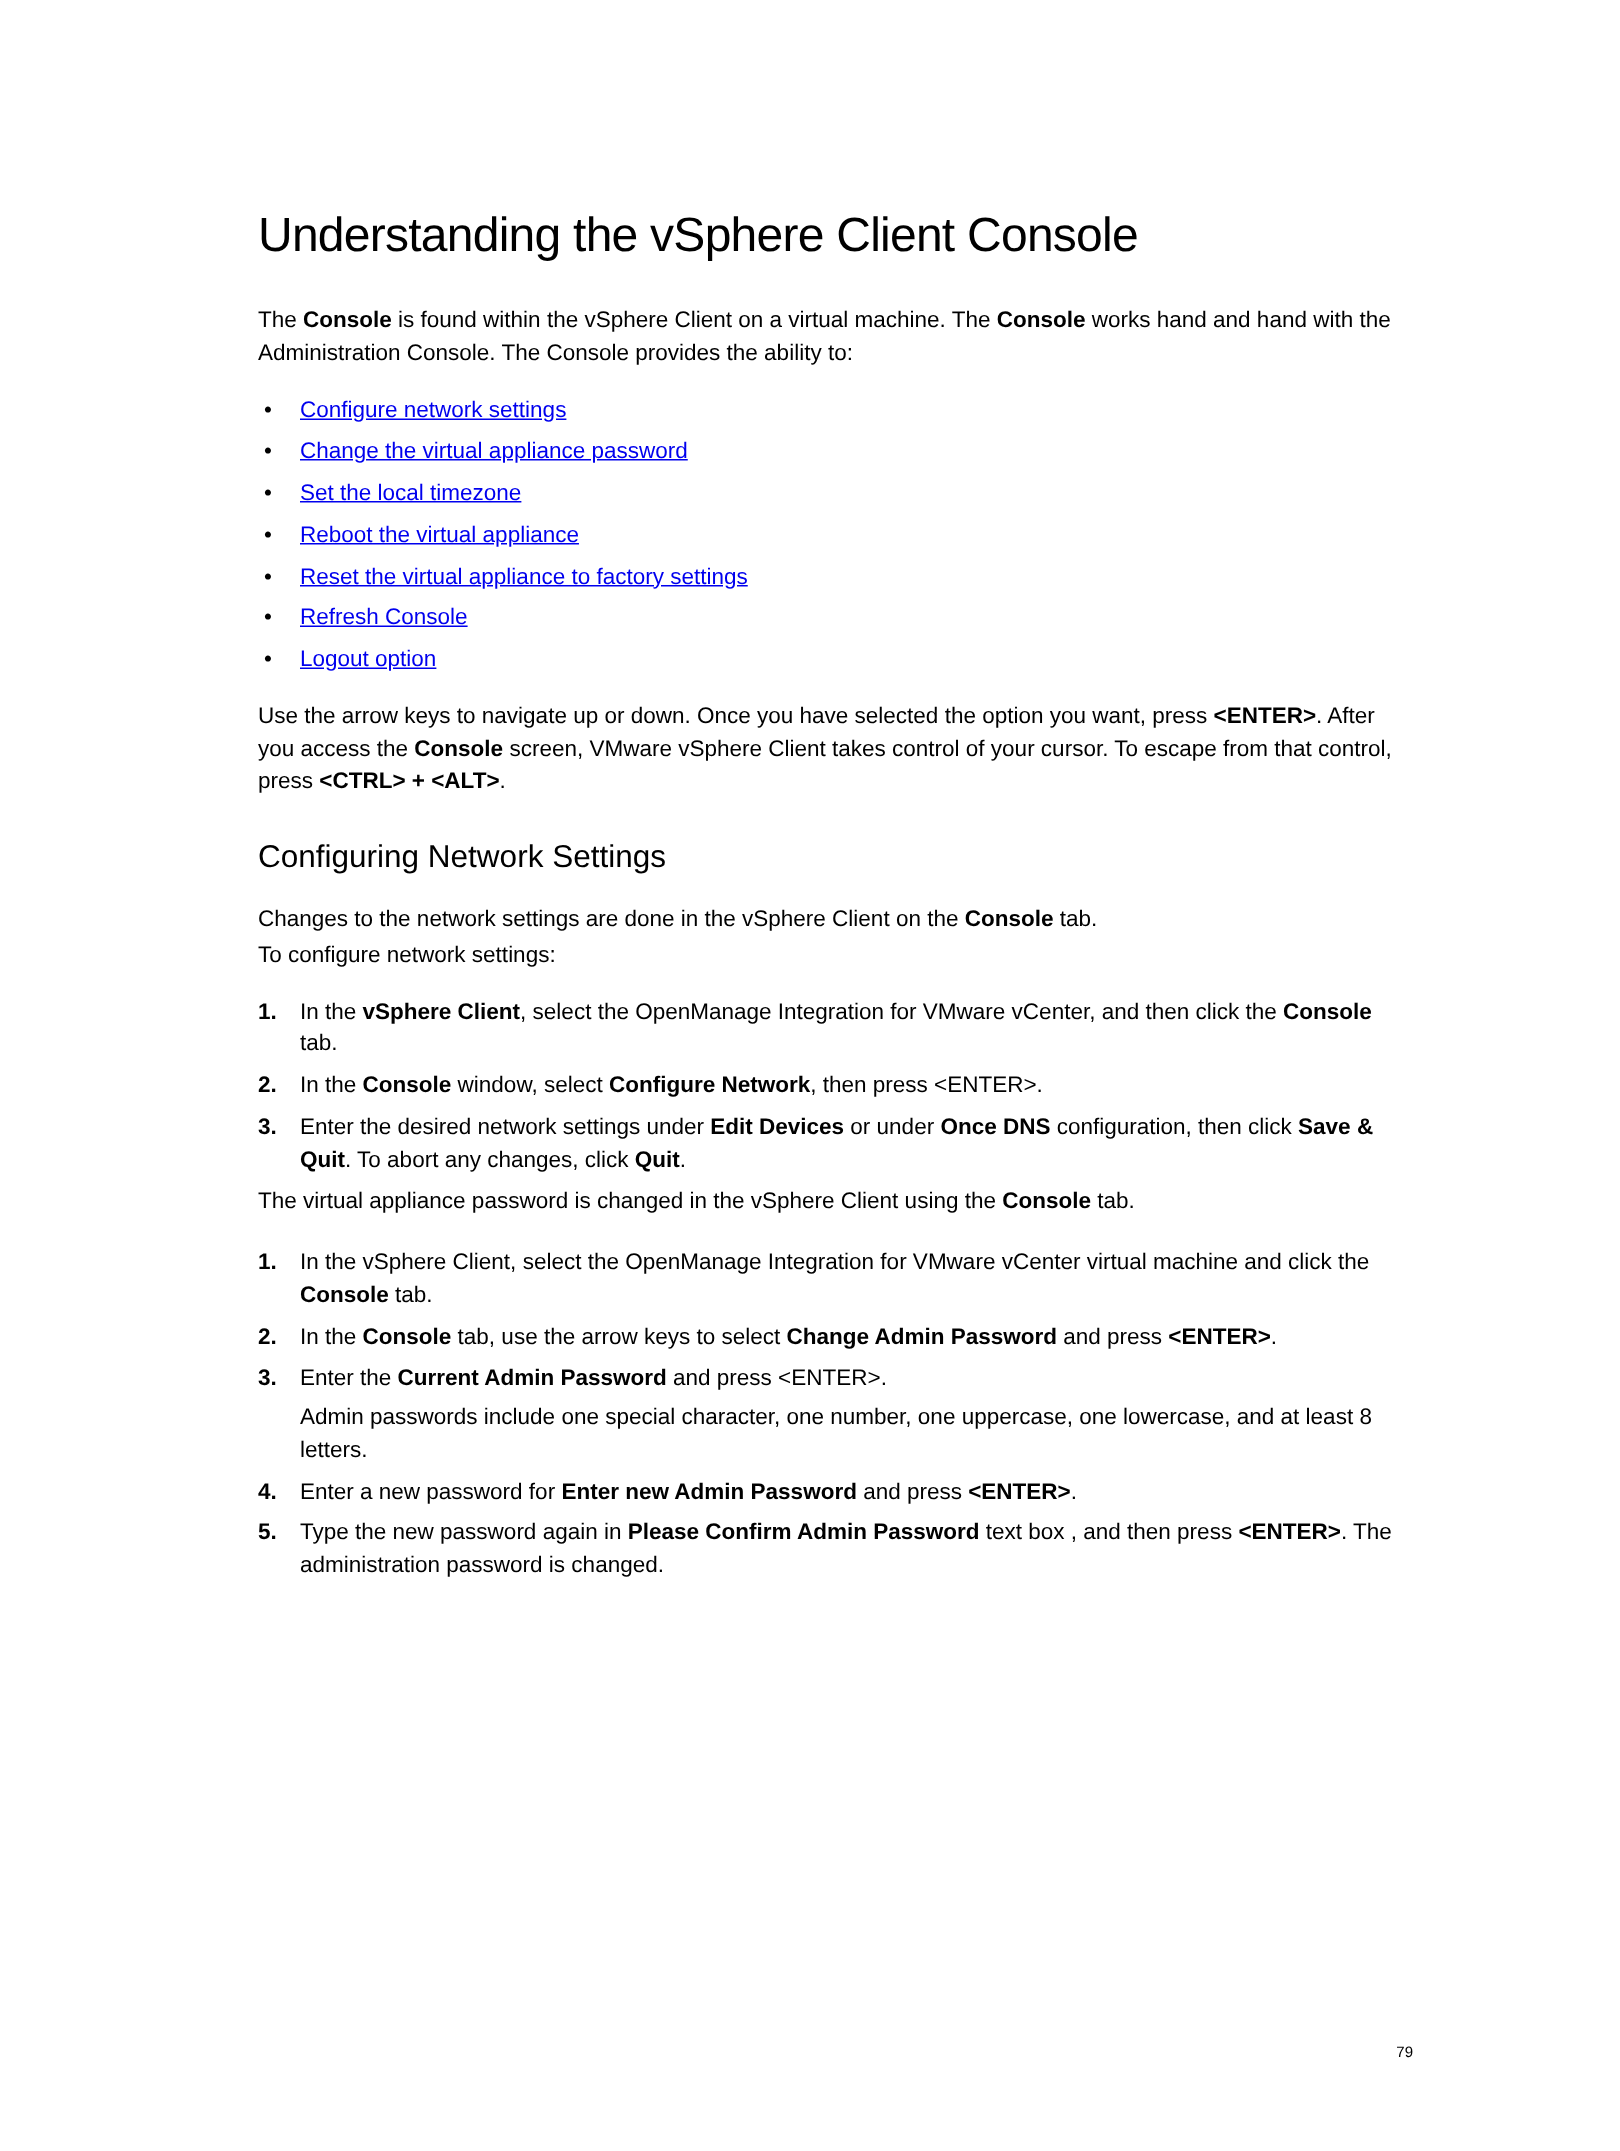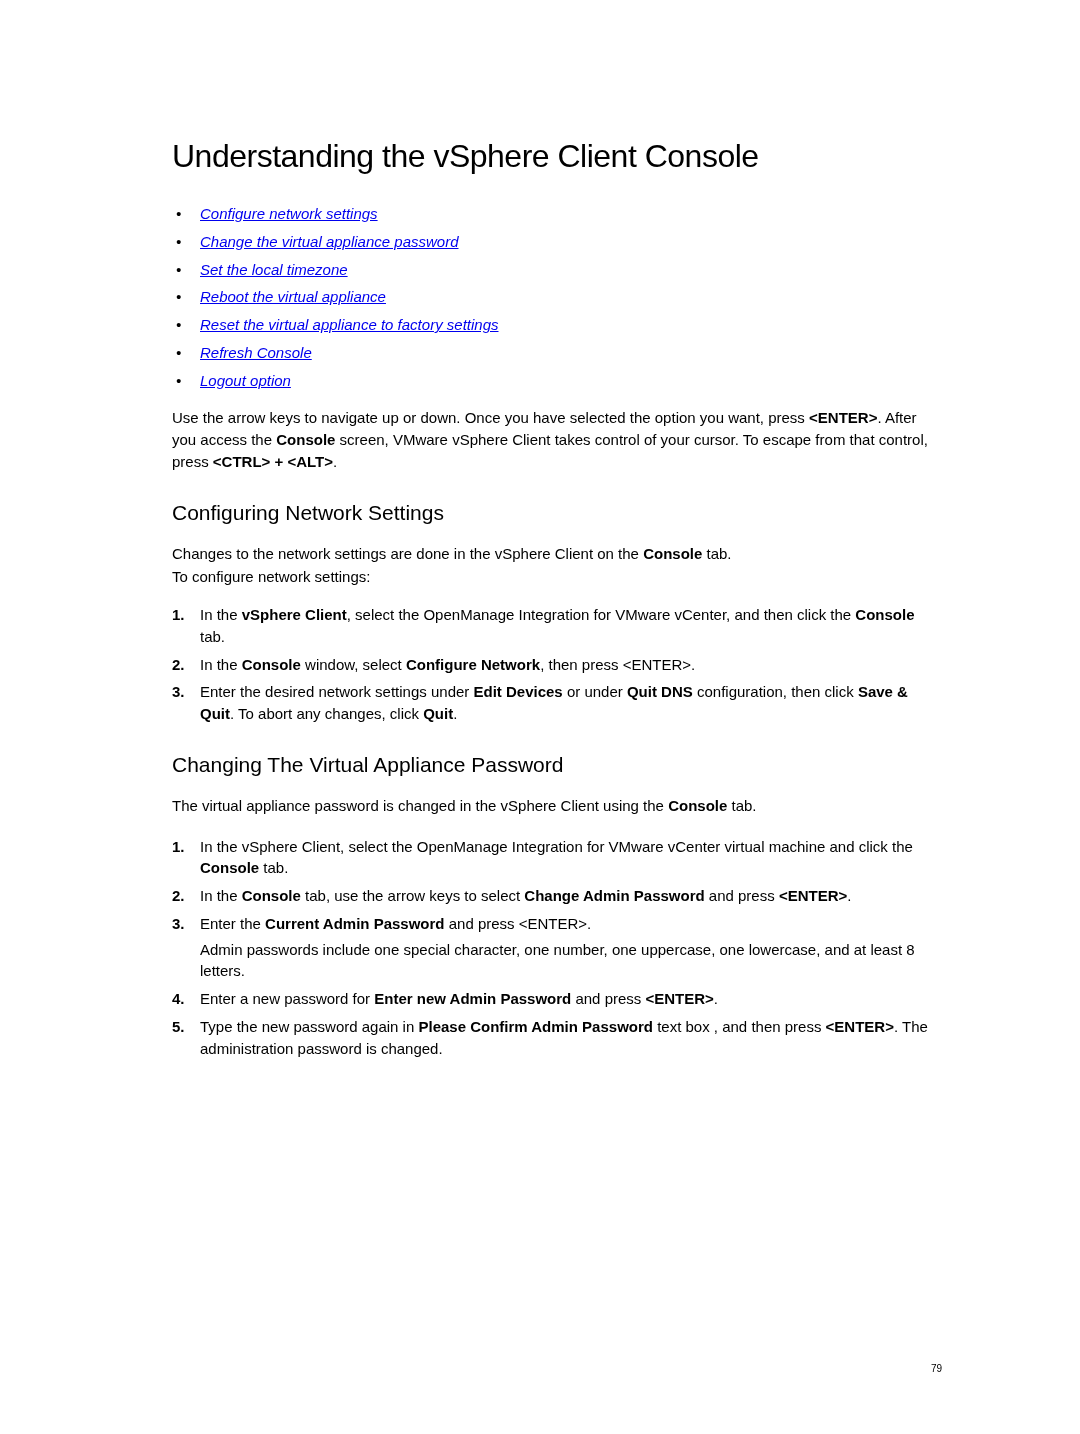--- a/index.html
+++ b/index.html
@@ -93,6 +93,9 @@
 
   <h1>Understanding the vSphere Client Console</h1>
 
+  <p>
+    <span>The </span><span class="bold">Console</span><span> is found within the vSphere Client on a virtual machine. The </span><span class="bold">Console</span><span> works hand and hand with the Administration Console. The Console provides the ability to:</span>
+  </p>
 
   <ul class="bullets">
     <li><a class="link" href="#">Configure network settings</a></li>

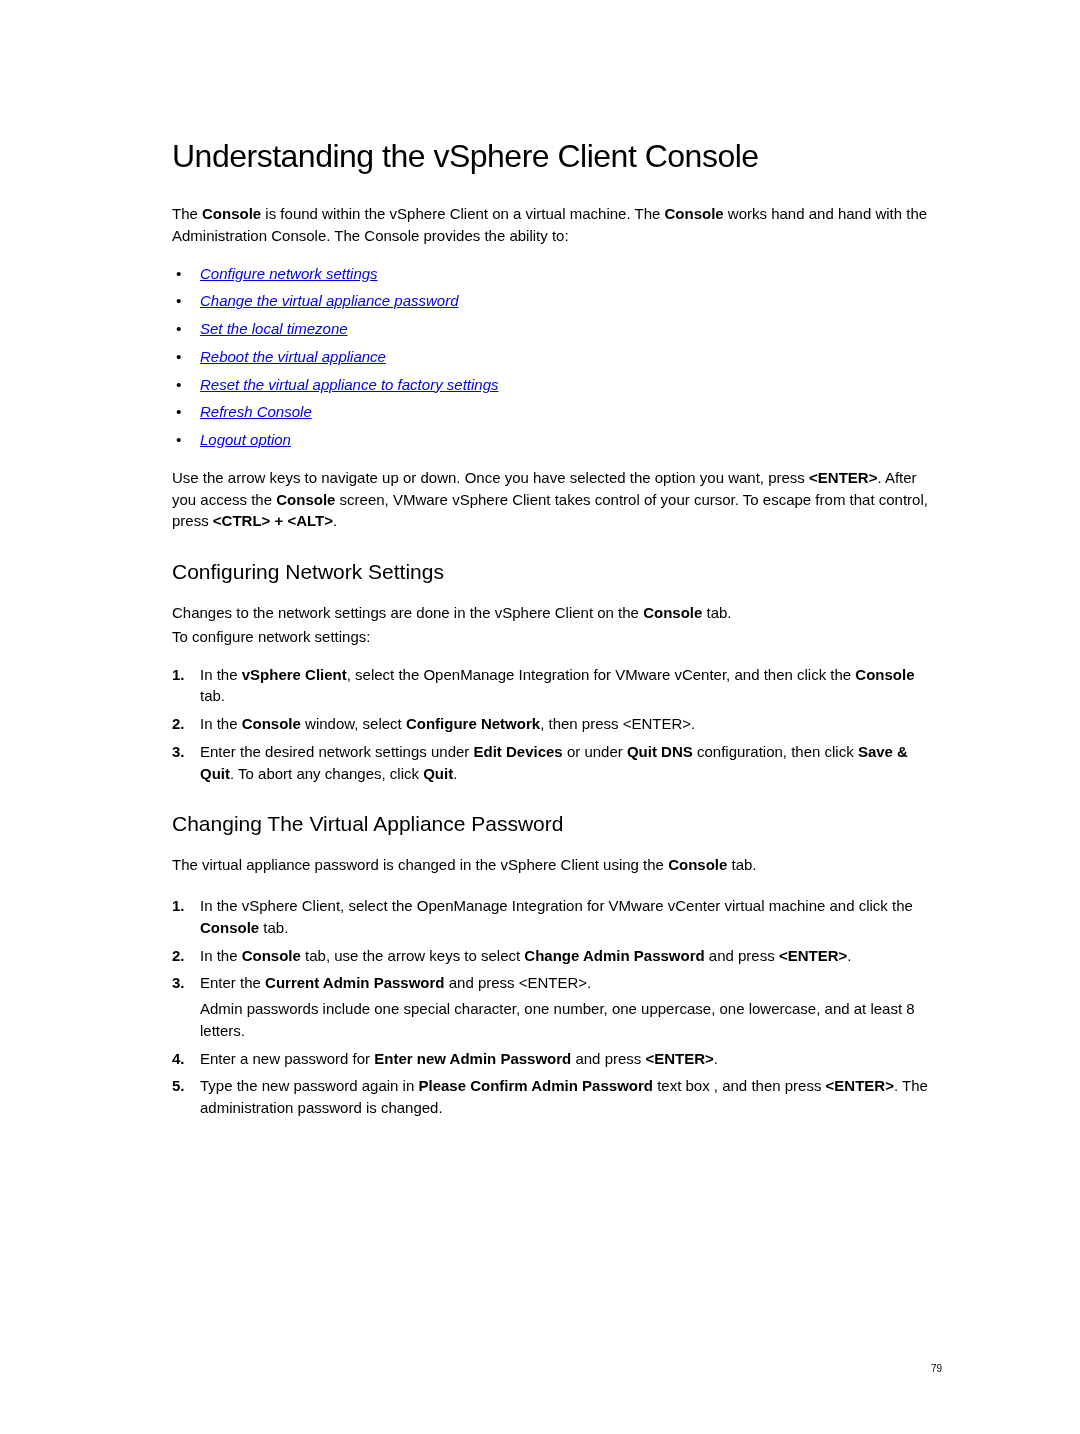--- a/index.html
+++ b/index.html
@@ -41,7 +41,6 @@
     ul.bullets {
       list-style: none;
       margin-bottom: 16px;
-      font-style: italic;
     }
     ul.bullets li {
       font-size: 15px;

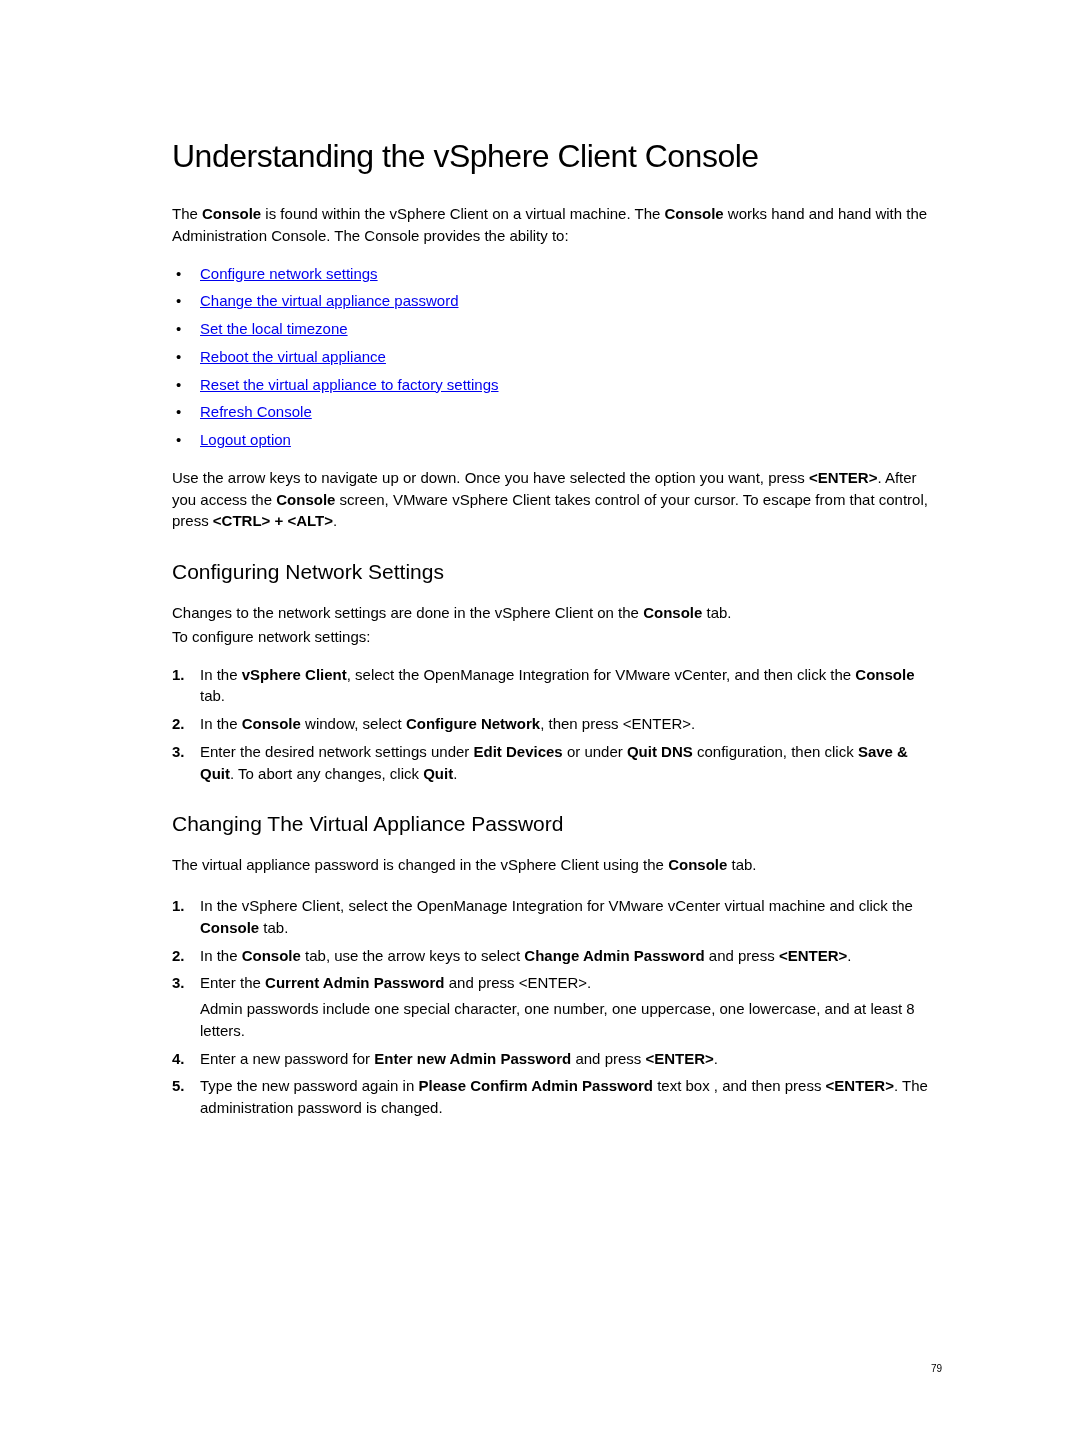--- a/index.html
+++ b/index.html
@@ -125,7 +125,7 @@
       <span>In the </span><span class="bold">Console</span><span> window, select </span><span class="bold">Configure Network</span><span>, then press &lt;ENTER&gt;.</span>
     </li>
     <li>
-      <span>Enter the desired network settings under </span><span class="bold">Edit Devices</span><span> or under </span><span class="bold">Quit DNS</span><span> configuration, then click </span><span class="bold">Save &amp; Quit</span><span>. To abort any changes, click </span><span class="bold">Quit</span><span>.</span>
+      <span>Enter the desired network settings under </span><span class="bold">Edit Devices</span><span> or under </span><span class="bold">Once DNS</span><span> configuration, then click </span><span class="bold">Save &amp; Quit</span><span>. To abort any changes, click </span><span class="bold">Quit</span><span>.</span>
     </li>
   </ol>
 

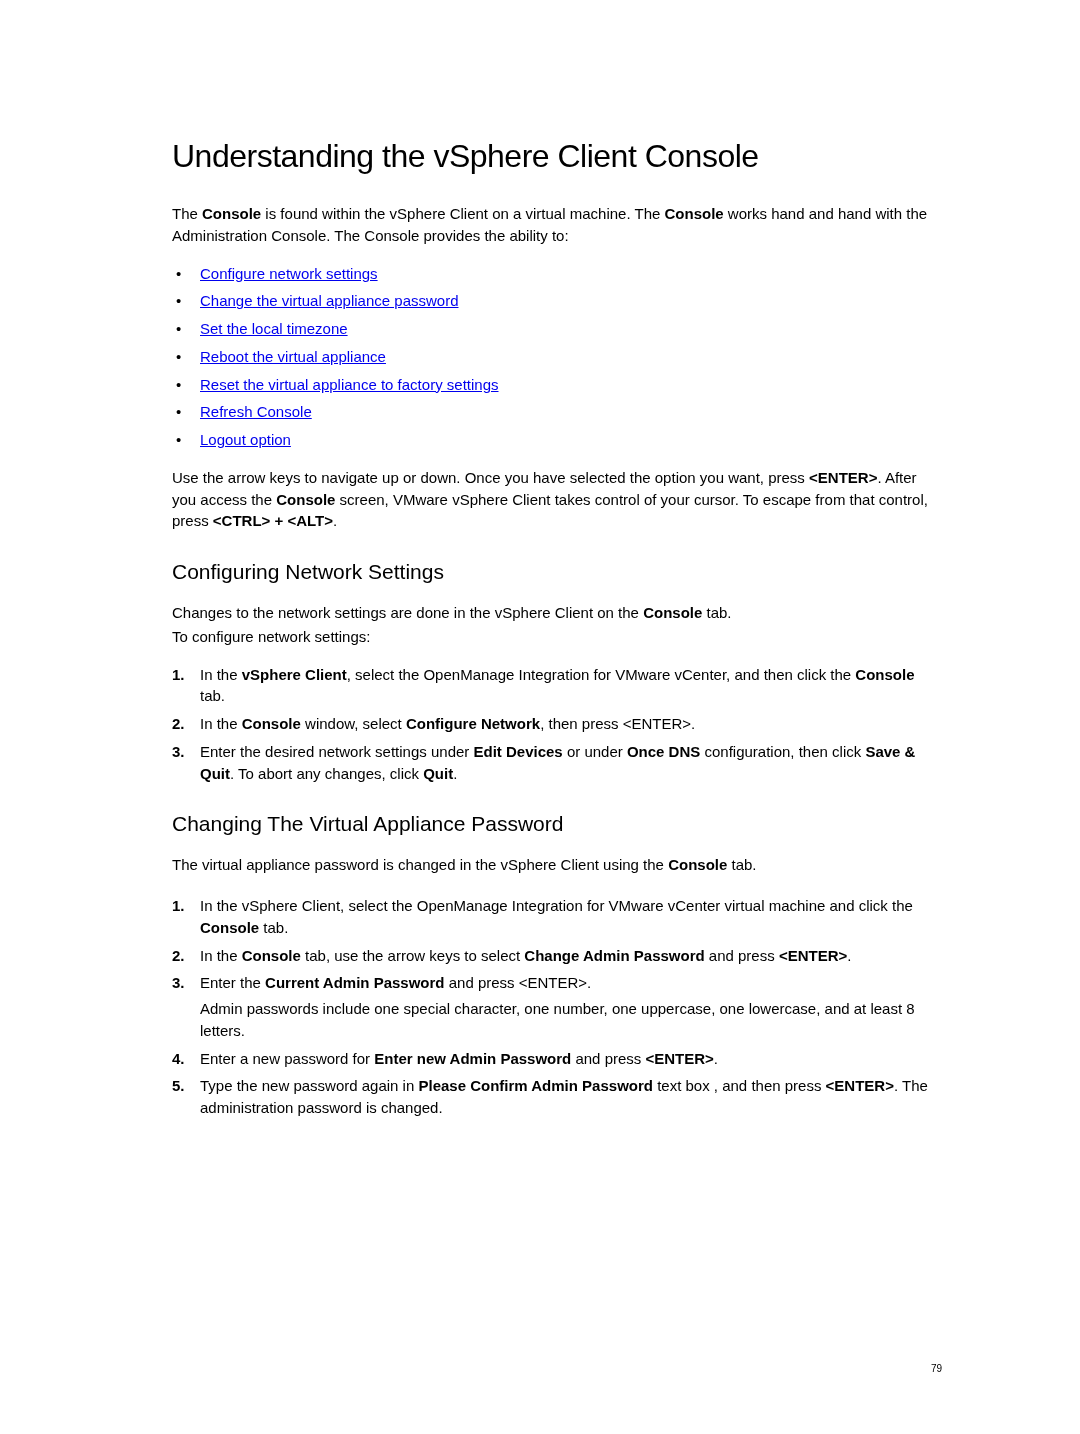--- a/index.html
+++ b/index.html
@@ -129,7 +129,6 @@
     </li>
   </ol>
 
-  <h2>Changing The Virtual Appliance Password</h2>
 
   <p style="margin-bottom:19px;">
     <span>The virtual appliance password is changed in the vSphere Client using the </span><span class="bold">Console</span><span> tab.</span>

